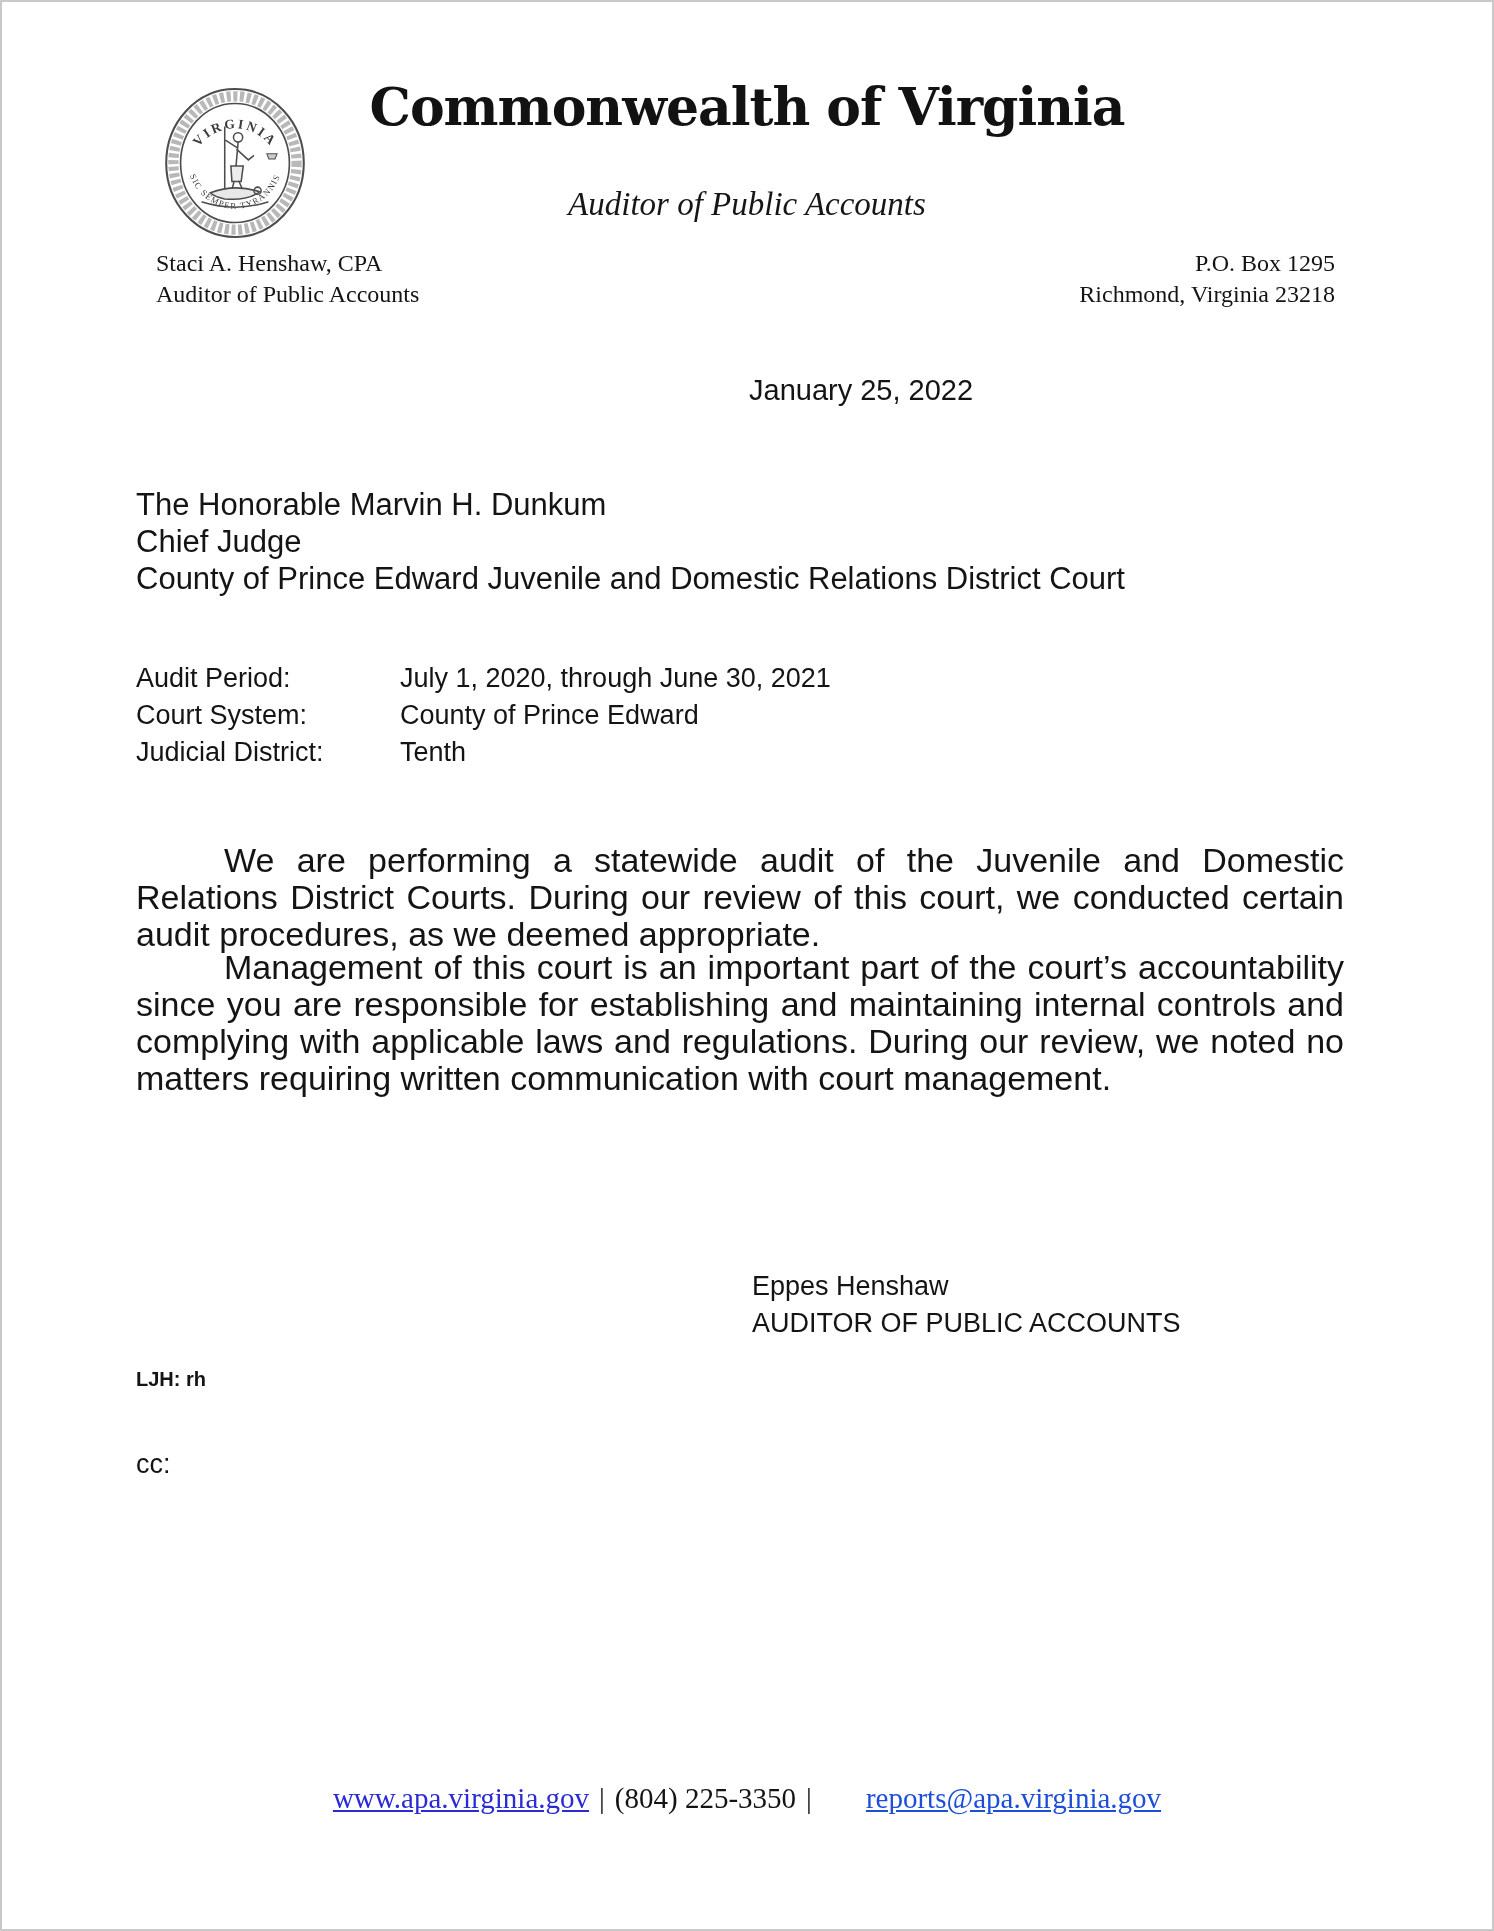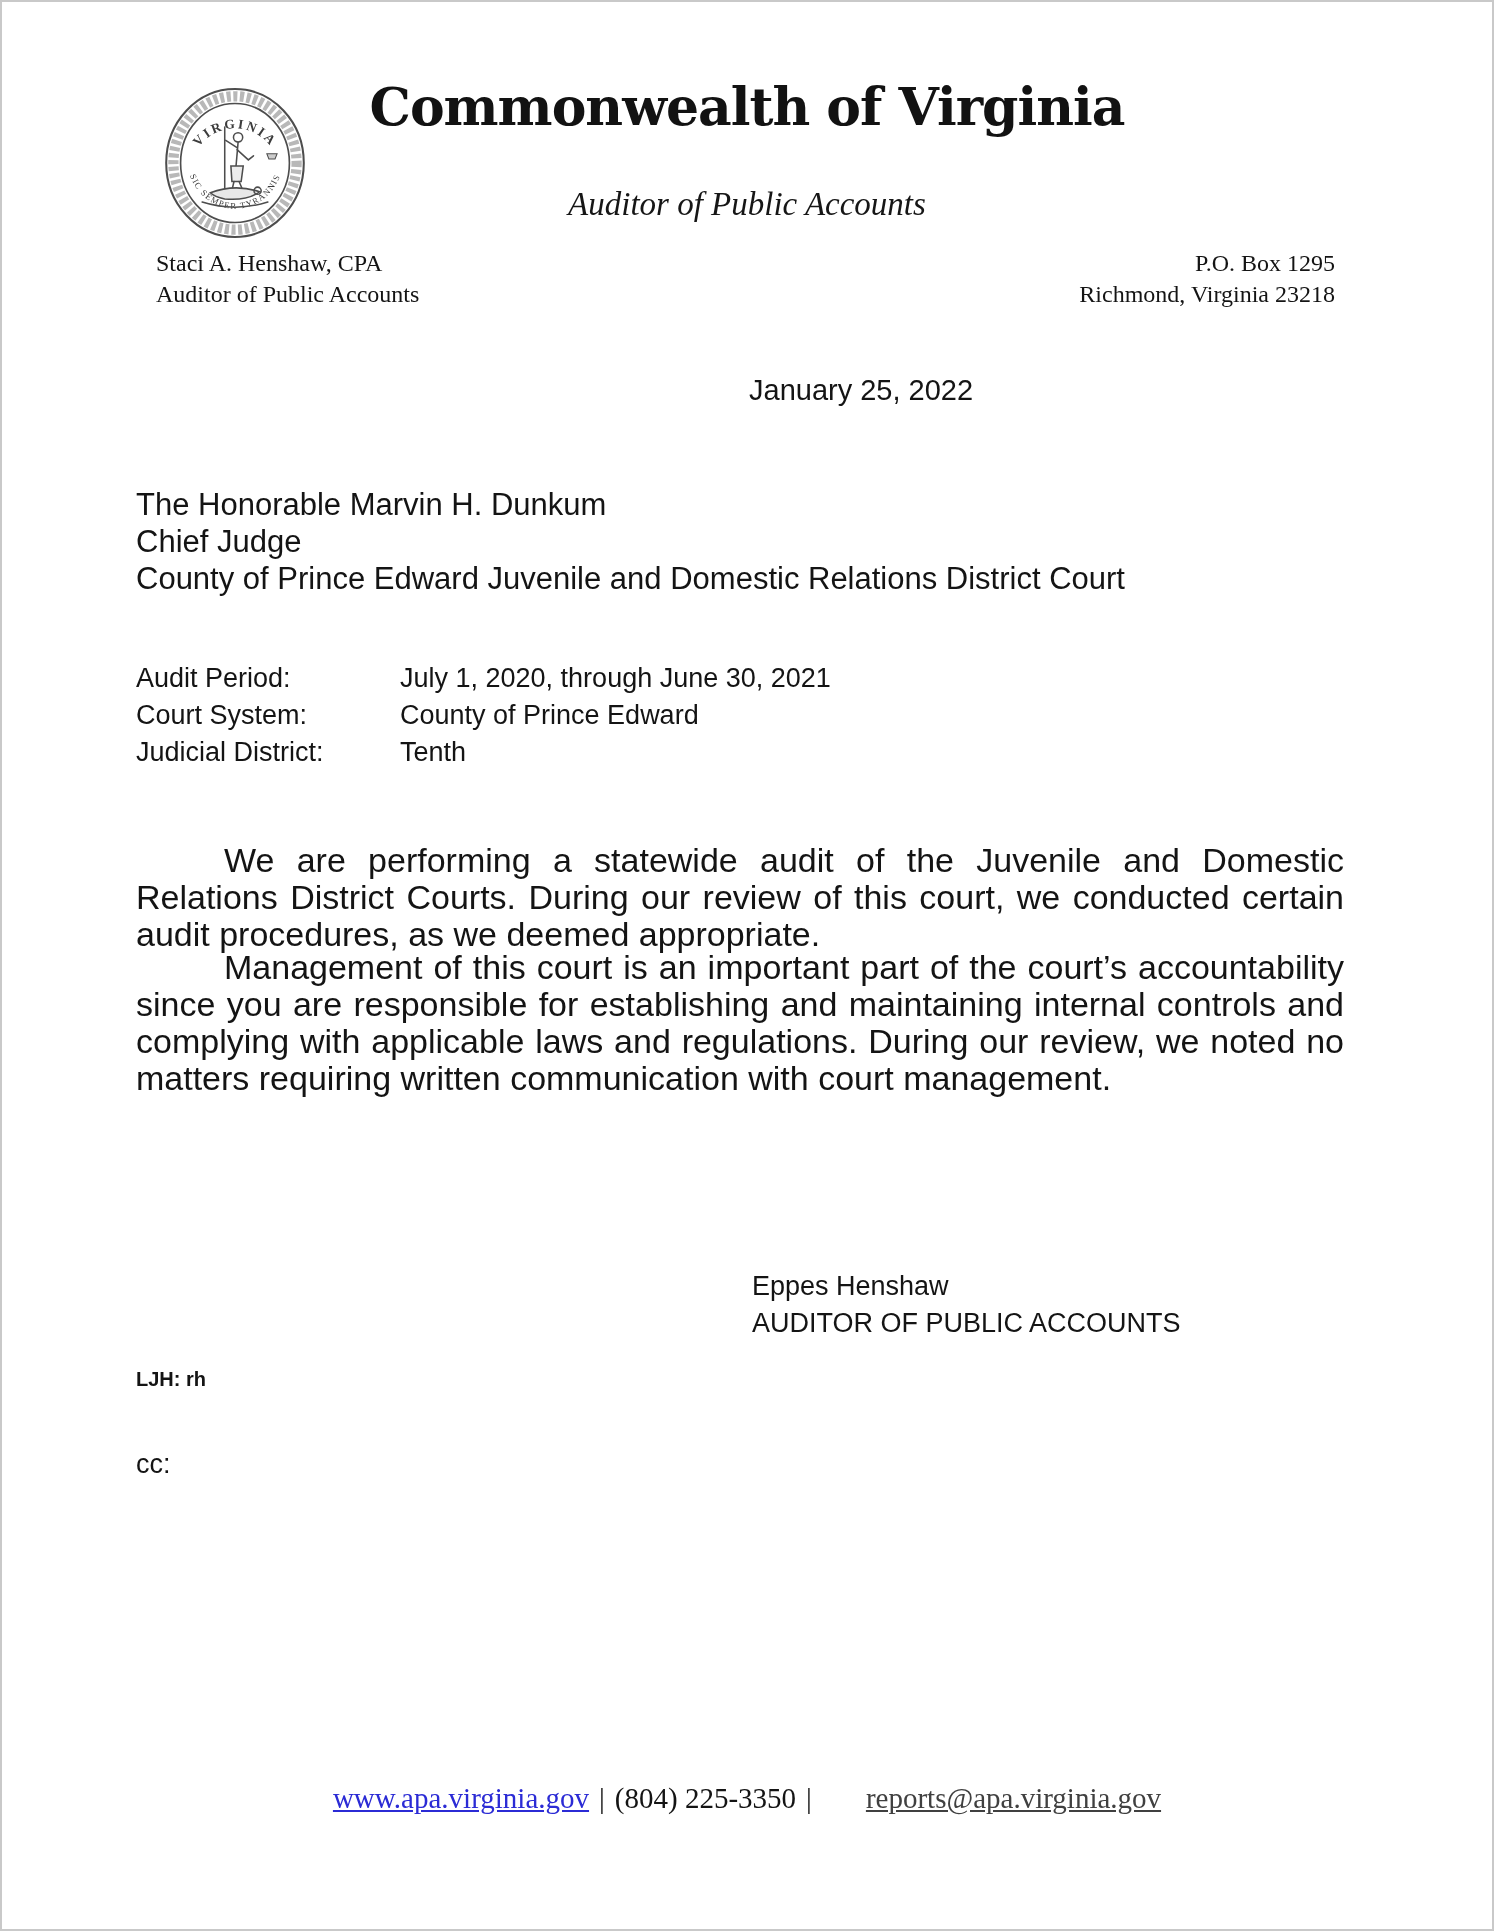--- a/index.html
+++ b/index.html
@@ -184,7 +184,7 @@
   </div>
 
   <div class="footer">
-    <a style="color: rgb(43, 43, 213);">www.apa.virginia.gov</a><span class="sep">|</span><span>(804) 225-3350</span><span class="sep">|</span><a style="color: #404040; margin-left: 44px;">reports@apa.virginia.gov</a>
+    <a style="color: rgb(43, 43, 213);">www.apa.virginia.gov</a><span class="sep">|</span><span>(804) 225-3350</span><span class="sep">|</span><a style="color: #1d4ed8; margin-left: 44px;">reports@apa.virginia.gov</a>
   </div>
 
 </div>

